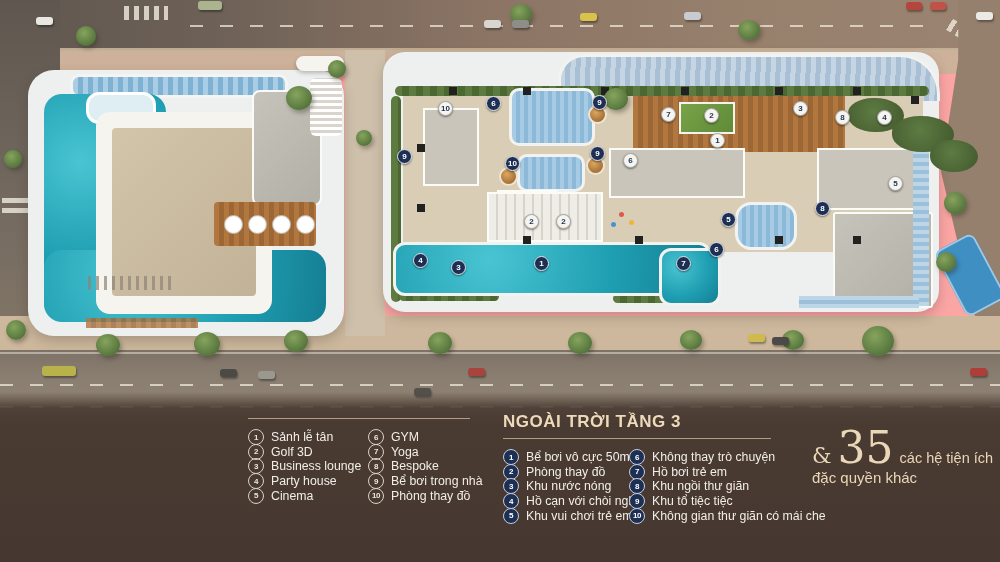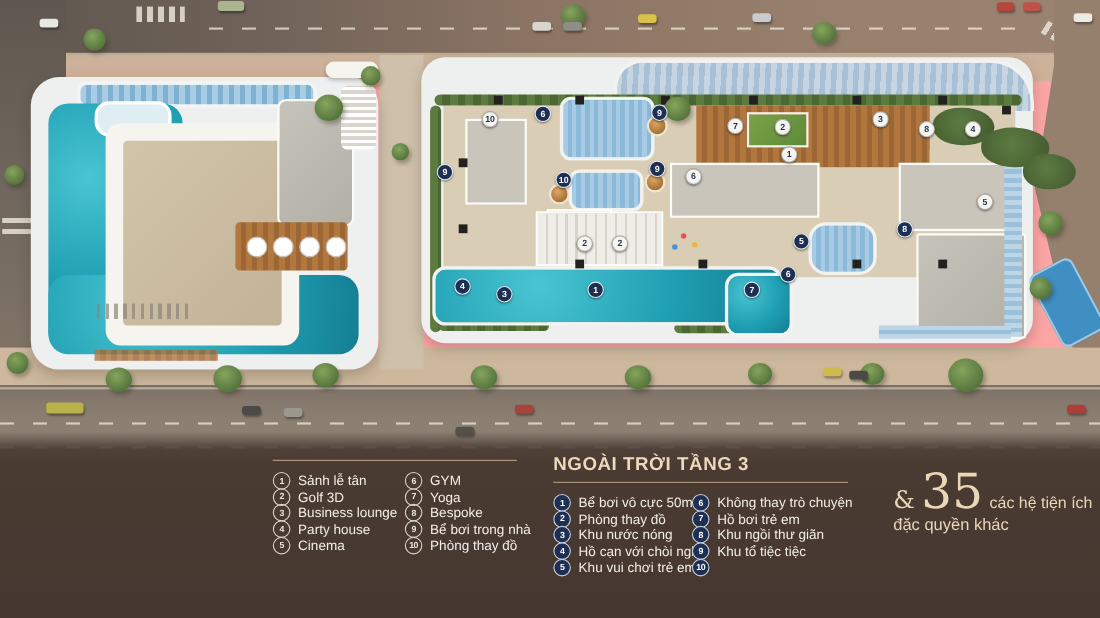--- a/index.html
+++ b/index.html
@@ -342,6 +342,7 @@
             </div>
             <div class="item">
               <span class="num out">10</span>
+              <span>Không gian thư giãn có mái che</span>
             </div>
           </div>
       </div>

